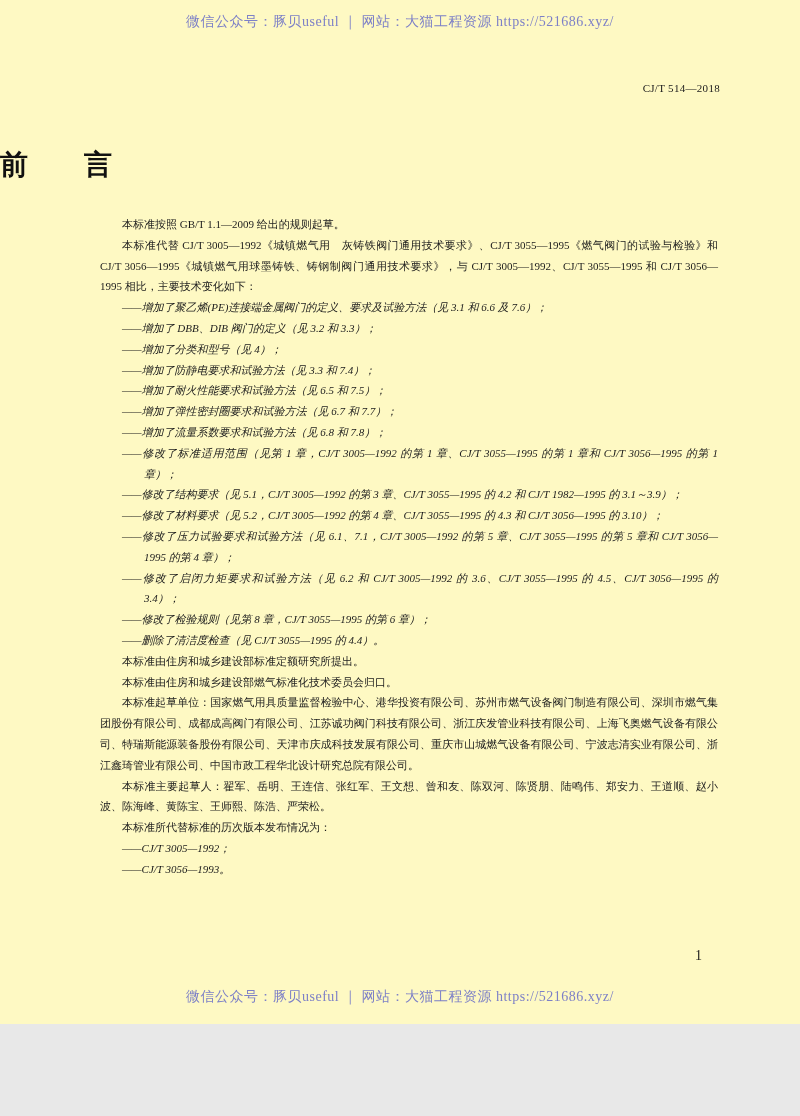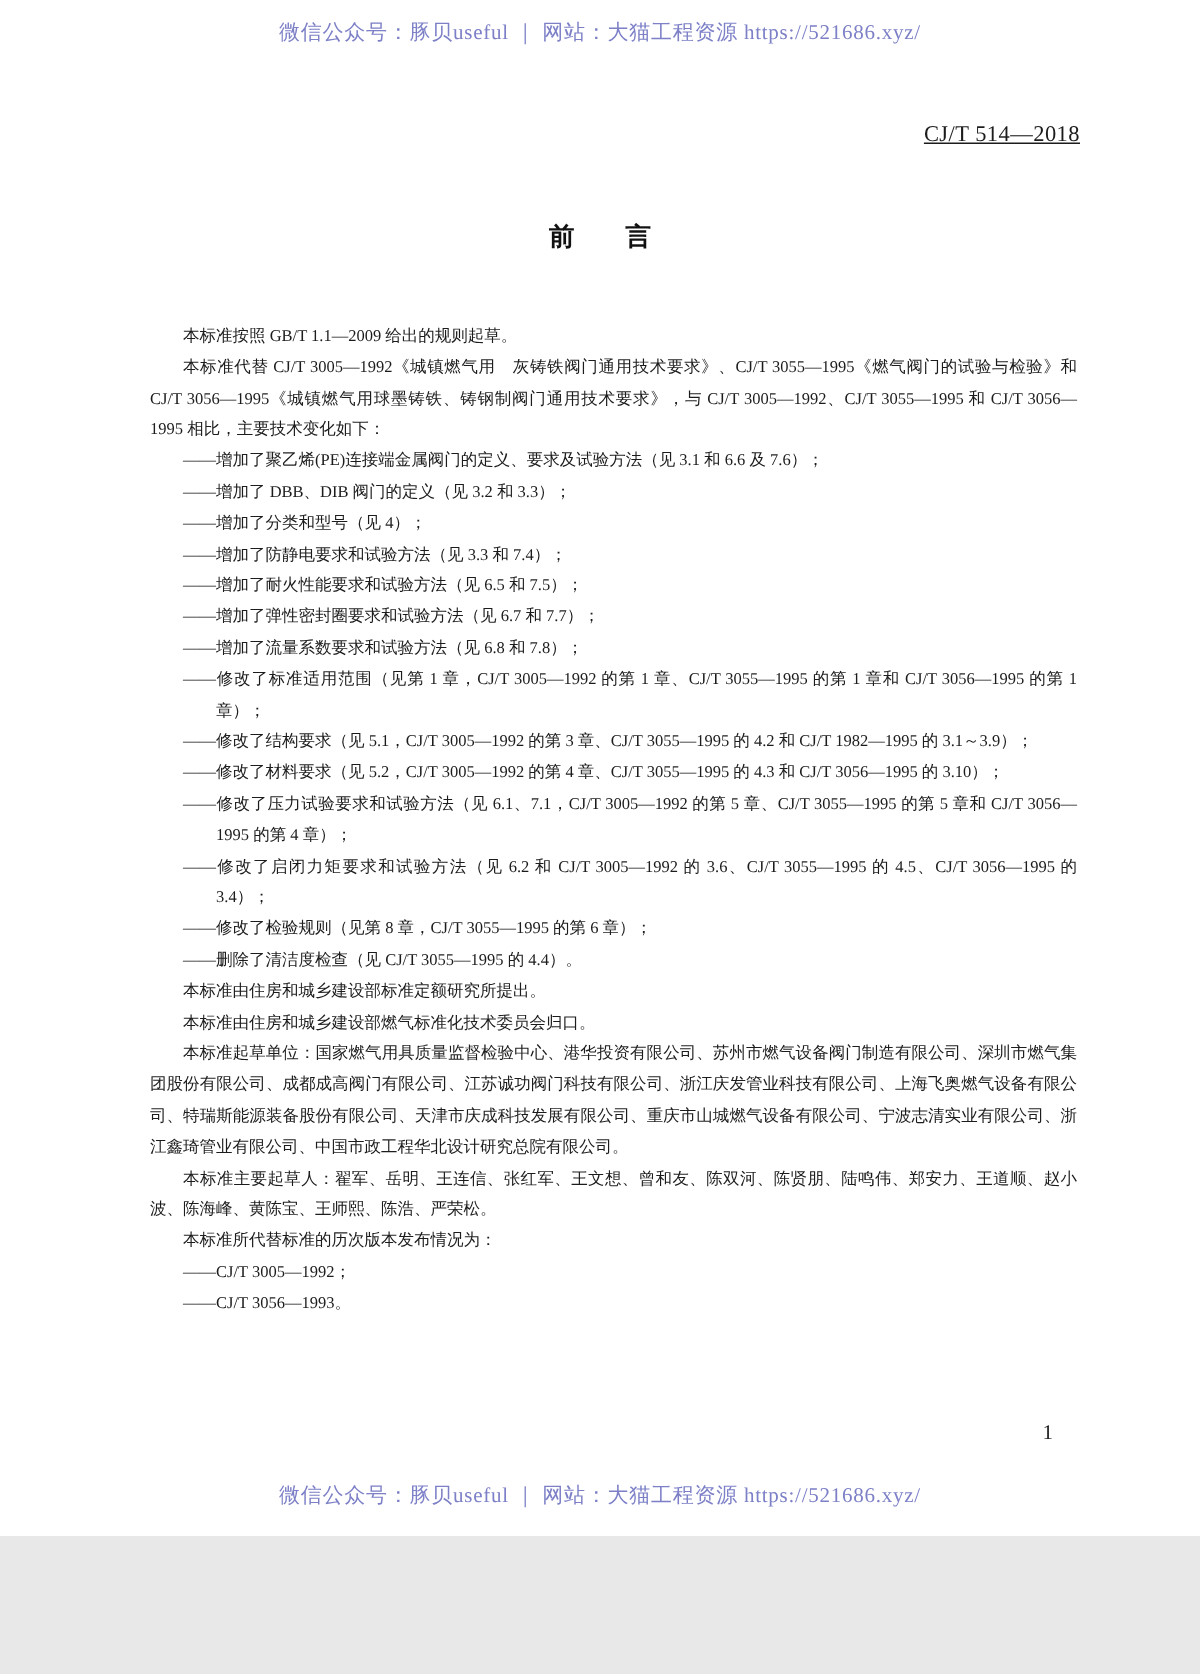--- a/index.html
+++ b/index.html
@@ -8,7 +8,7 @@
     width: 800px;
     height: 1024px;
     margin: 0 auto;
-    background: #ffffff;
+    background: #fef9c3;
     font-family: "Liberation Serif", "DejaVu Serif", serif;
     color: #1c1c1c;
     overflow: hidden;

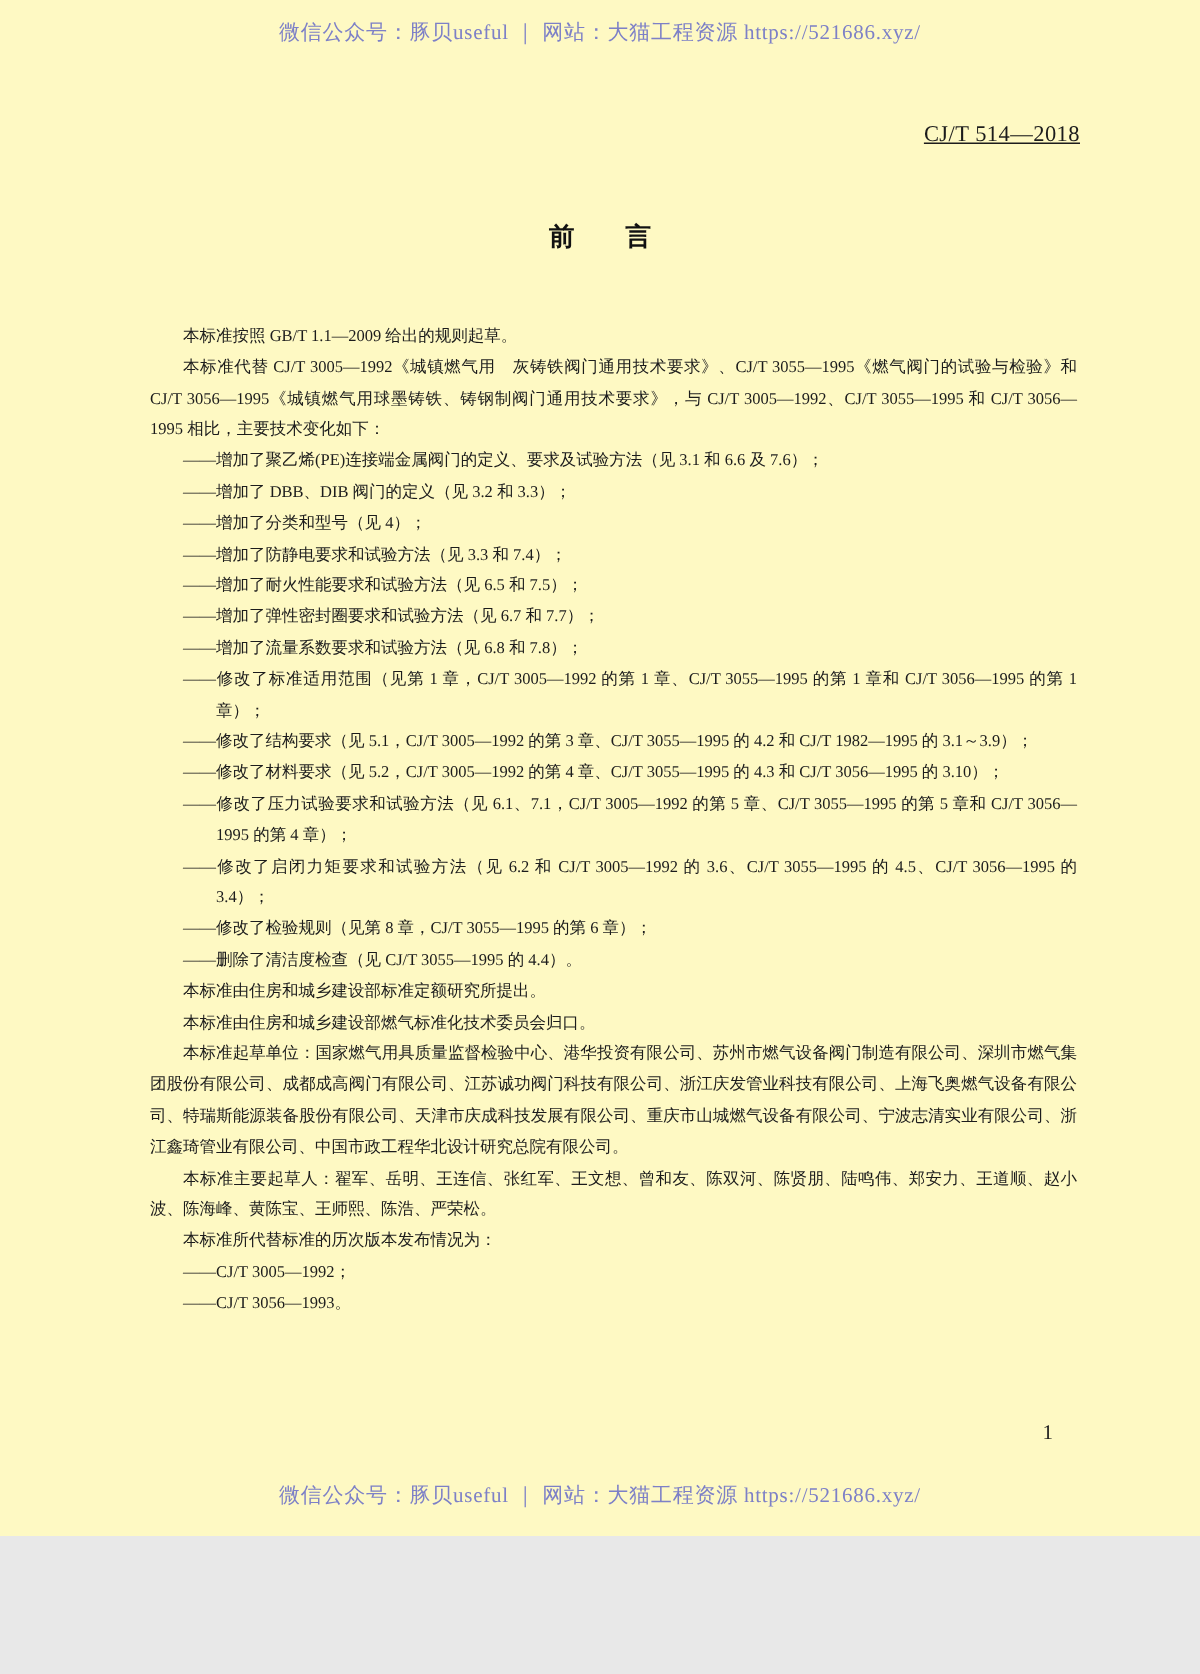--- a/index.html
+++ b/index.html
@@ -29,9 +29,8 @@
     position: absolute;
     top: 82px;
     right: 80px;
-    font-size: 15px;
+    font-size: 11px;
     letter-spacing: 0.3px;
-    text-decoration: underline;
   }
   .page-title {
     position: absolute;

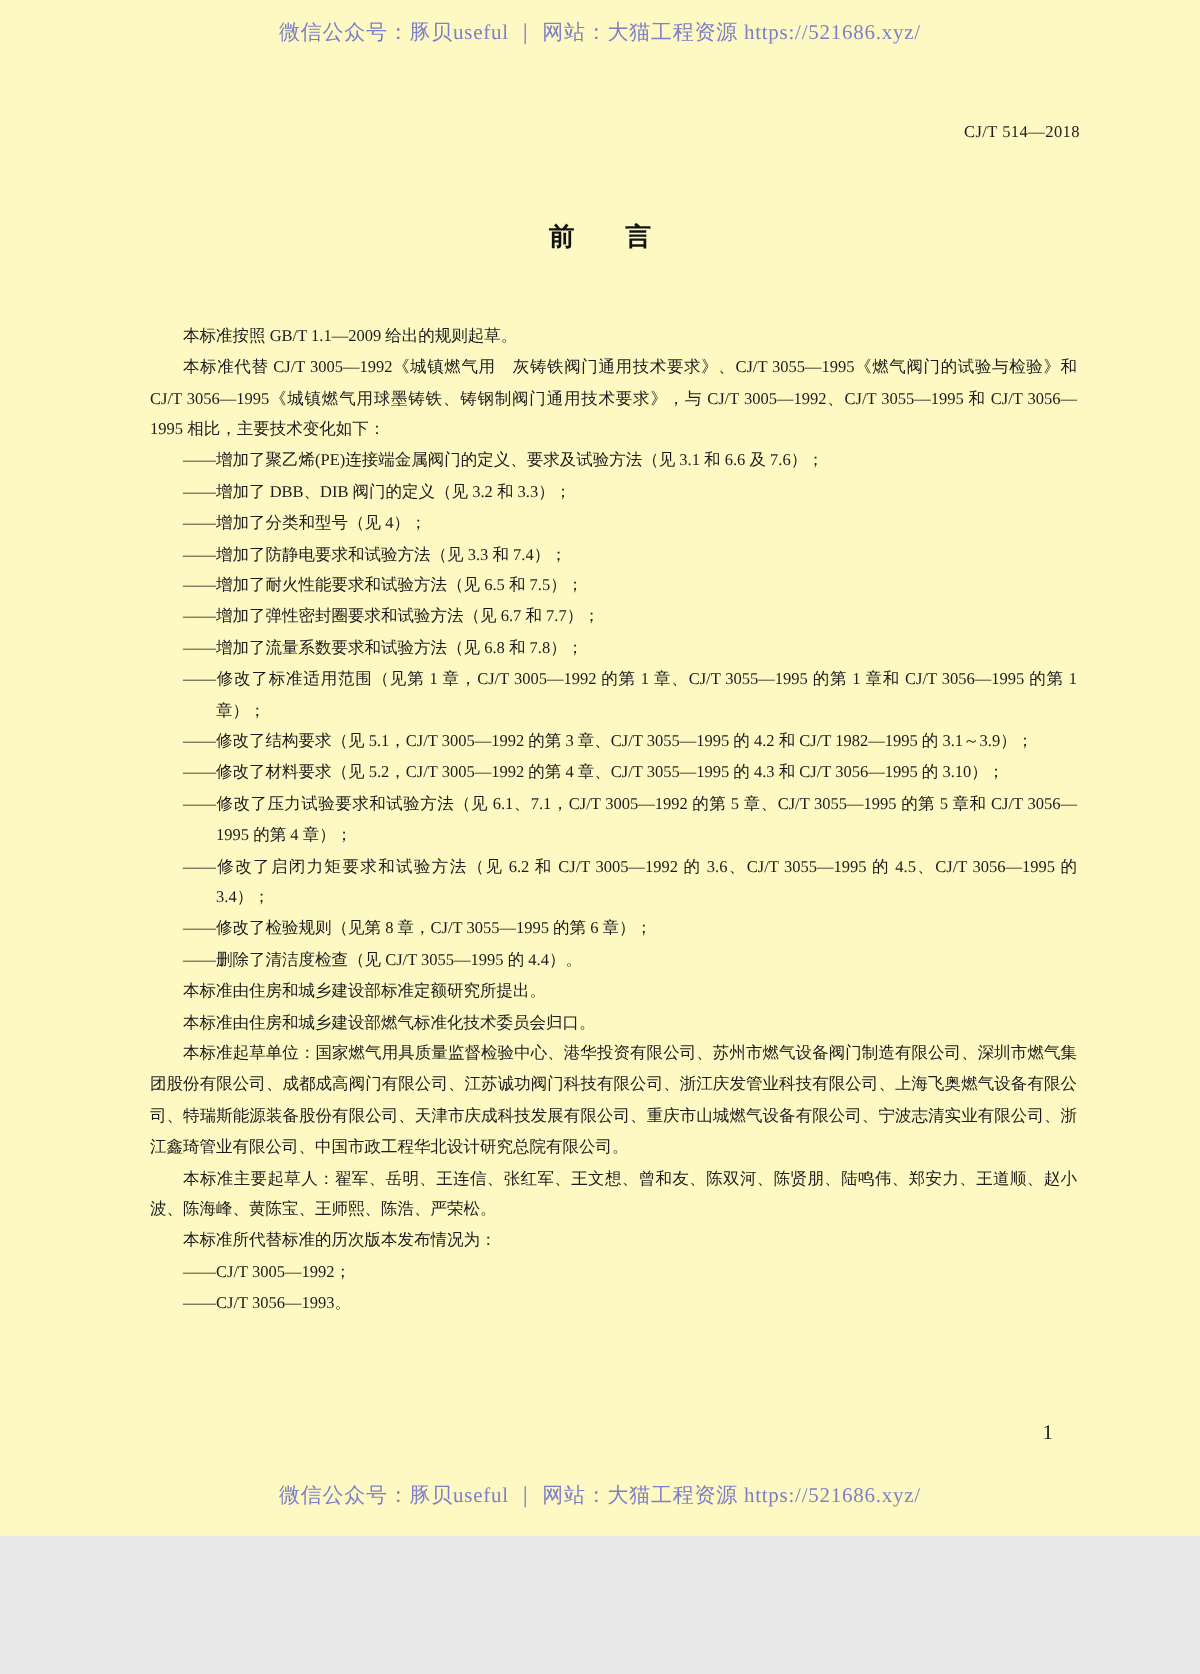--- a/index.html
+++ b/index.html
@@ -37,8 +37,7 @@
     top: 146px;
     left: 0;
     width: 100%;
-    text-align: center;
-    font-size: 17px;
+    font-size: 28px;
     font-weight: bold;
     font-family: "Liberation Sans", "DejaVu Sans", sans-serif;
     color: #111;

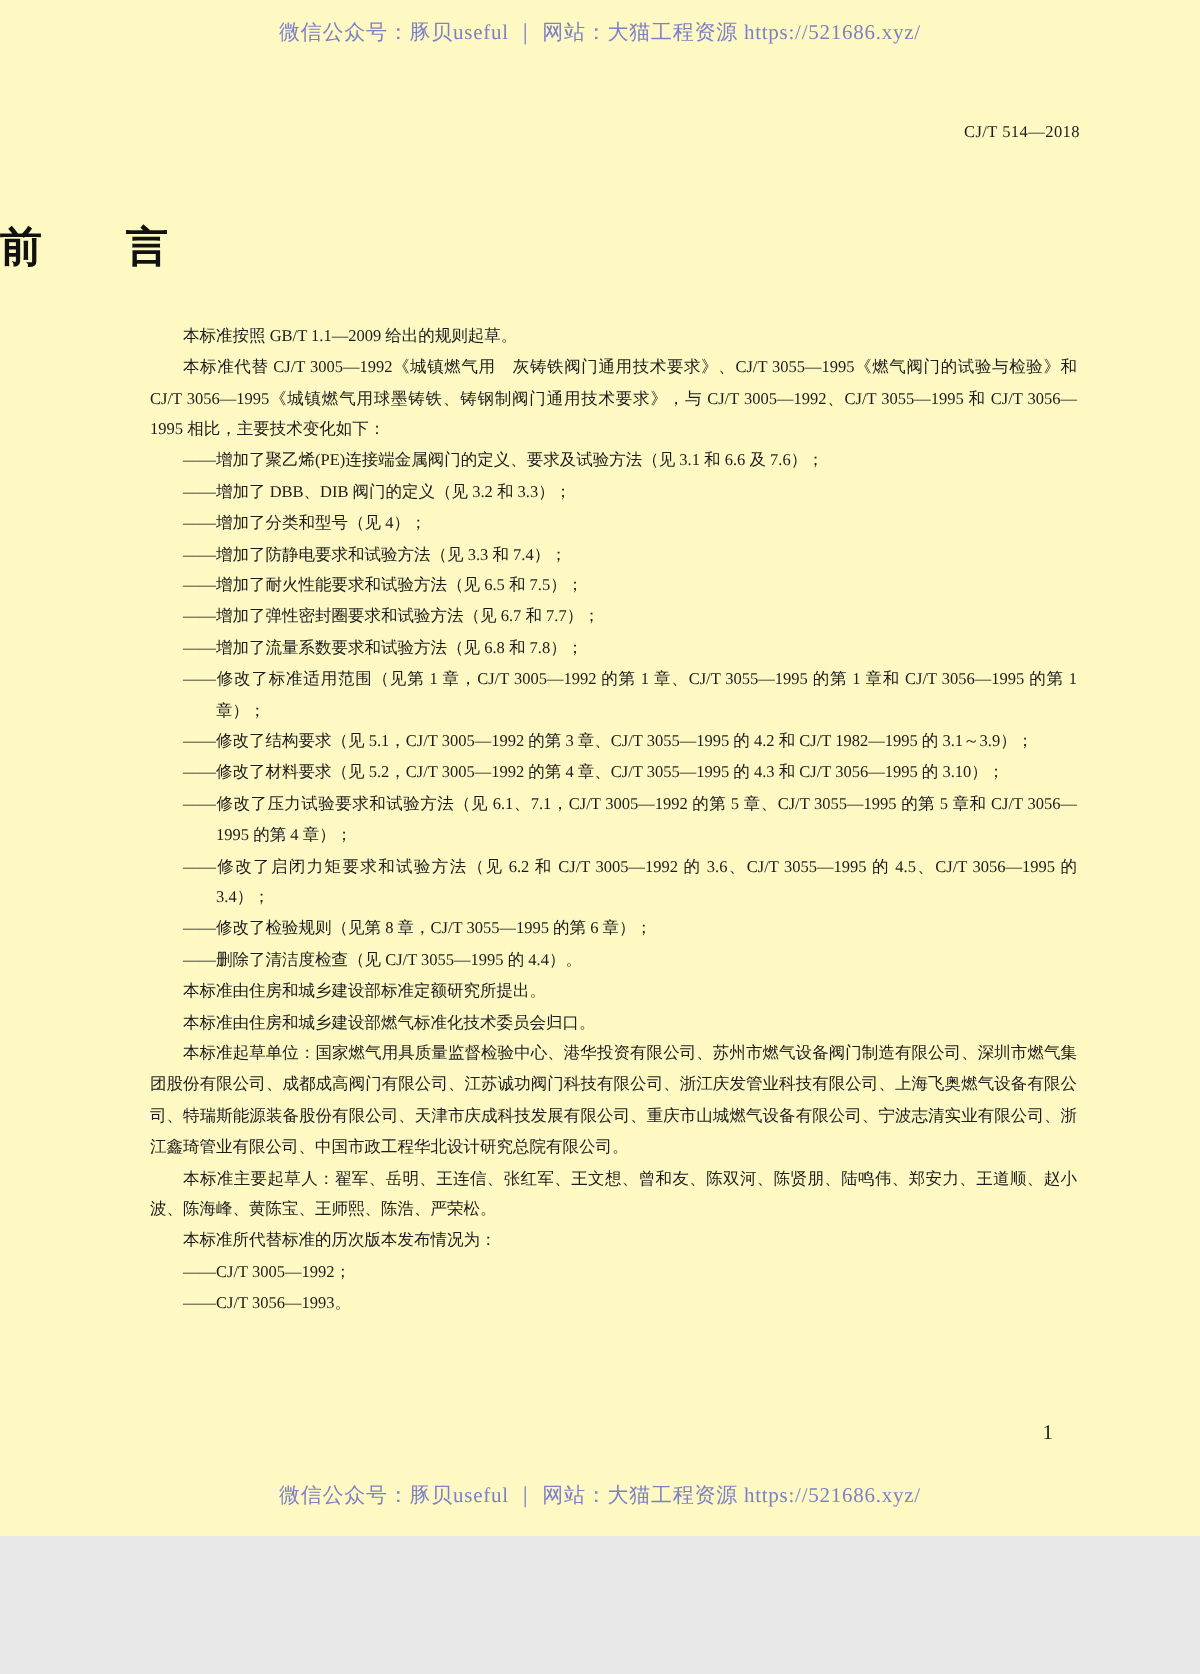--- a/index.html
+++ b/index.html
@@ -53,7 +53,7 @@
   }
   .body-text p { margin: 0; }
   p.ind { text-indent: 2em; }
-  p.li  { padding-left: 4em; text-indent: -2em; }
+  p.li  { padding-left: 4em; text-indent: -2em; font-style: italic; }
   .page-num {
     position: absolute;
     right: 98px;

